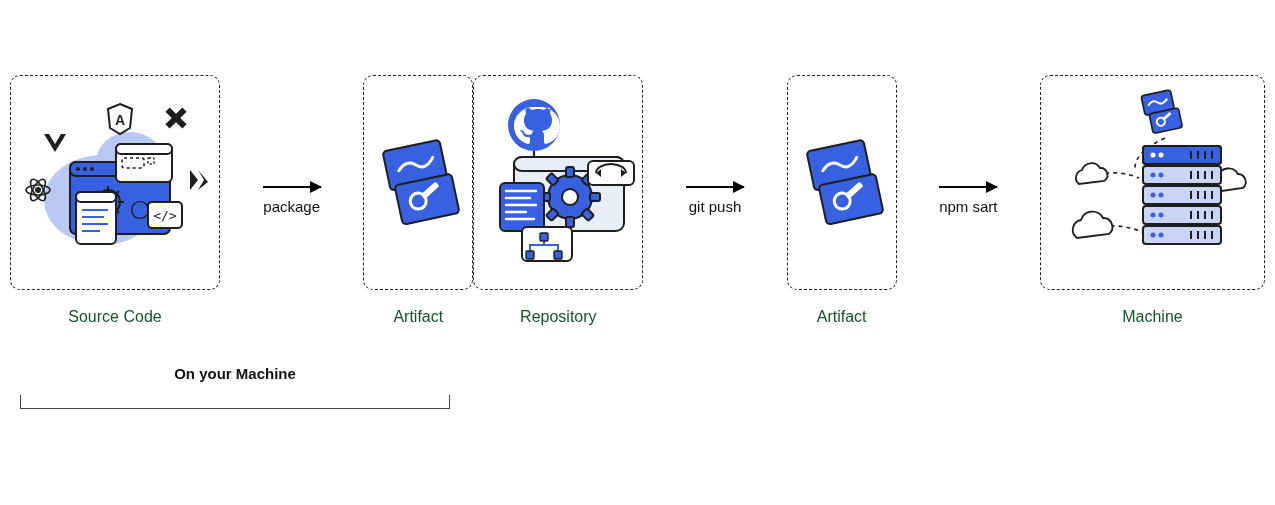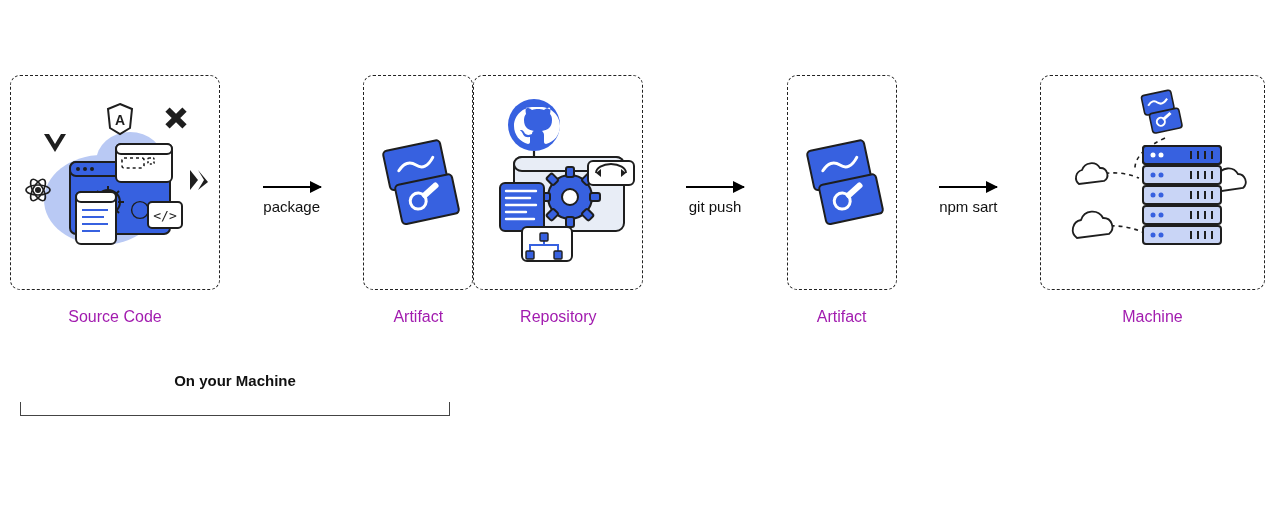--- a/index.html
+++ b/index.html
@@ -39,7 +39,7 @@
   .caption {
     margin-top: 18px;
     font-size: 16px;
-    color: #a21caf;
+    color: #14532d;
     text-align: center;
   }
   .arrow-wrap {

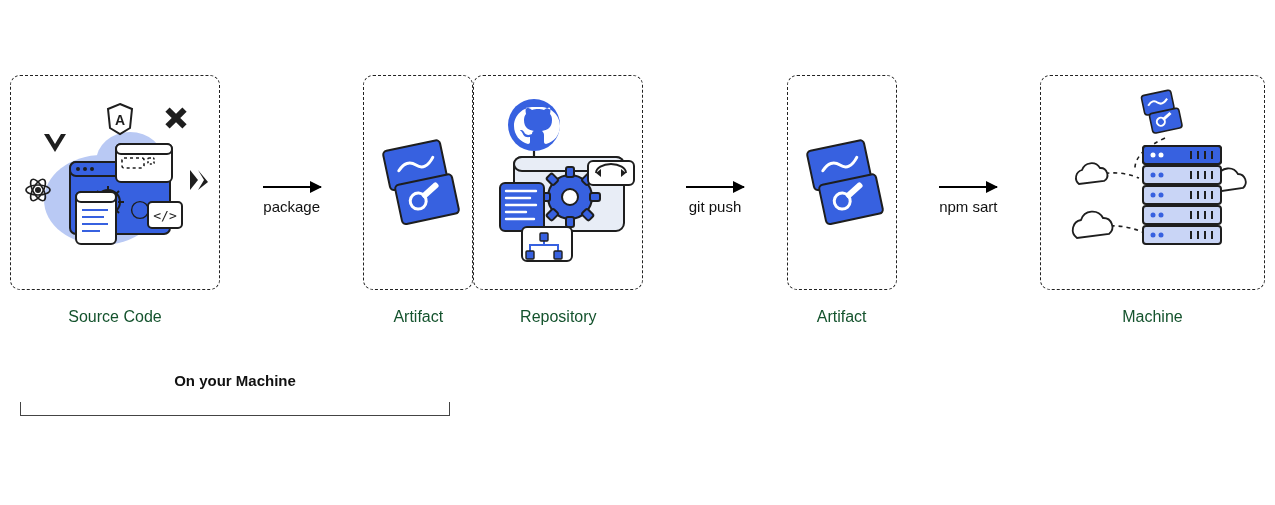--- a/index.html
+++ b/index.html
@@ -84,7 +84,7 @@
   
   .bracket-row {
     position: absolute;
-    top: 308px;
+    top: 301px;
     left: 10px;
     width: 1255px;
     height: 60px;

